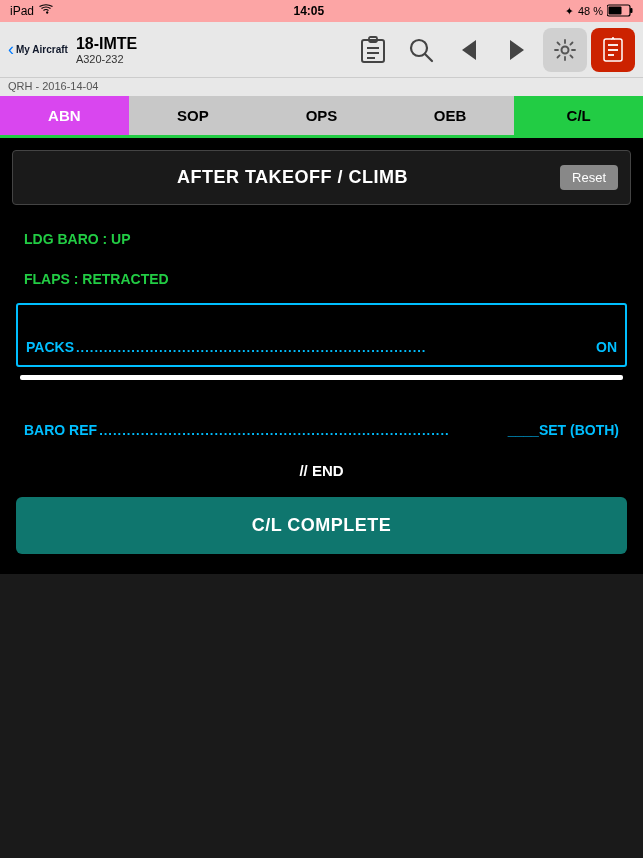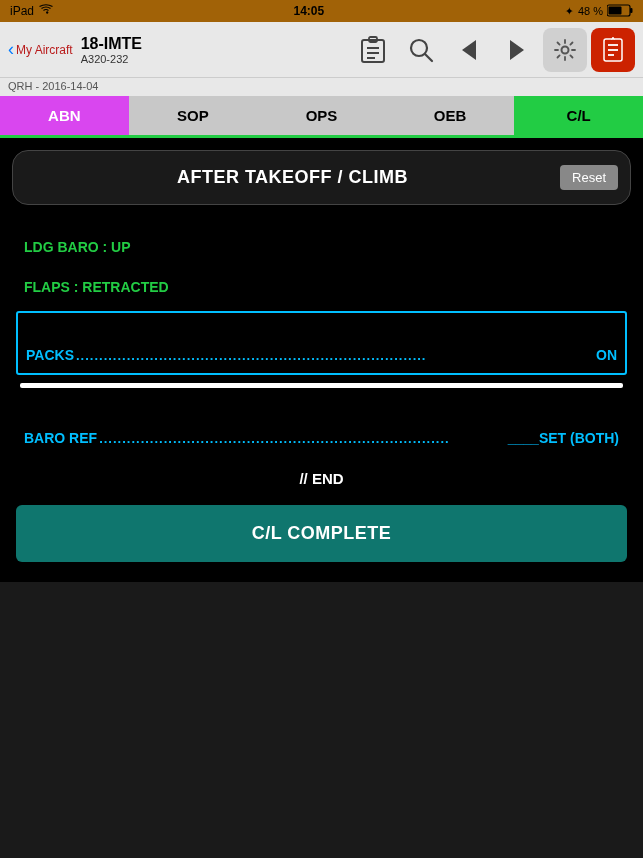--- a/index.html
+++ b/index.html
@@ -14,7 +14,7 @@
 
     
     #status-bar {
-      background: #a16207;
+      background: #fca5a5;
       height: 22px;
       display: flex;
       align-items: center;

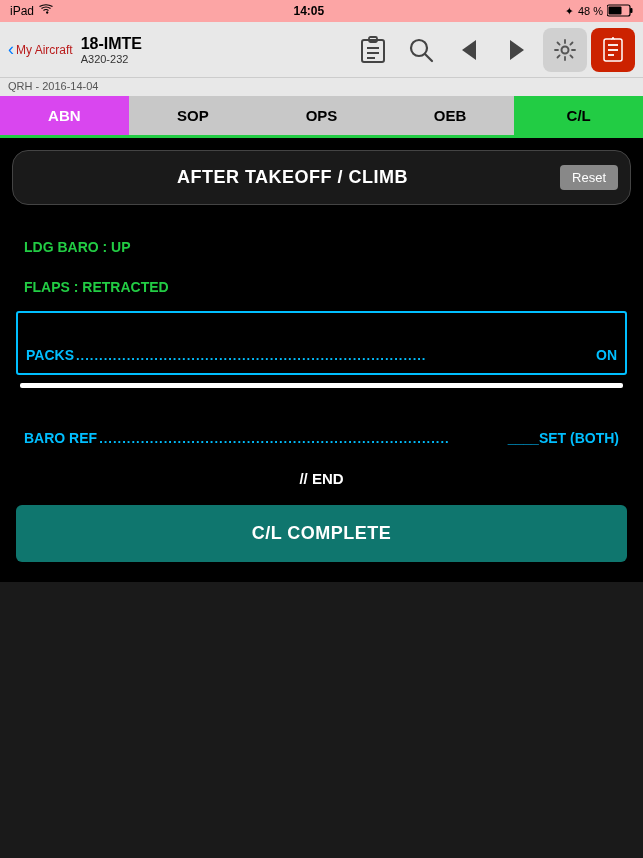--- a/index.html
+++ b/index.html
@@ -275,7 +275,7 @@
 <div id="header">
   <div id="back-btn">
     <span style="font-size:18px; color:#007aff;">‹</span>
-    <span style="color:#b91c1c; font-size:12px;">My Aircraft</span>
+    <span style="color:#0f172a; font-size:10px;font-weight:bold;">My Aircraft</span>
   </div>
   <div id="aircraft-info">
     <span id="aircraft-name">18-IMTE</span>

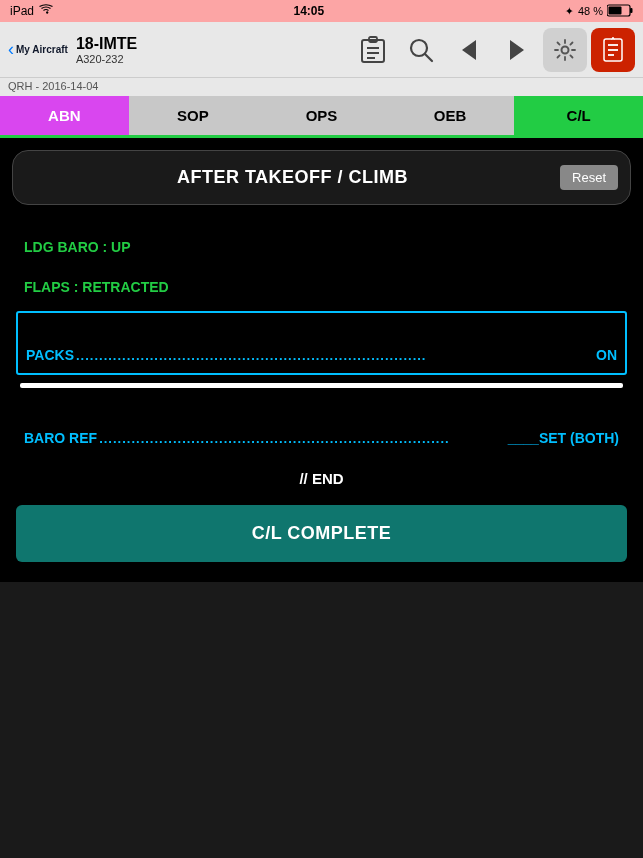--- a/index.html
+++ b/index.html
@@ -151,9 +151,9 @@
       justify-content: space-between;
       background: #1a1a1a;
       border: 1px solid #444;
-      border-radius: 16px;
+      border-radius: 4px;
       padding: 14px 12px;
-      margin-bottom: 16px;
+      margin-bottom: 8px;
     }
     #cl-title {
       color: #fff;

